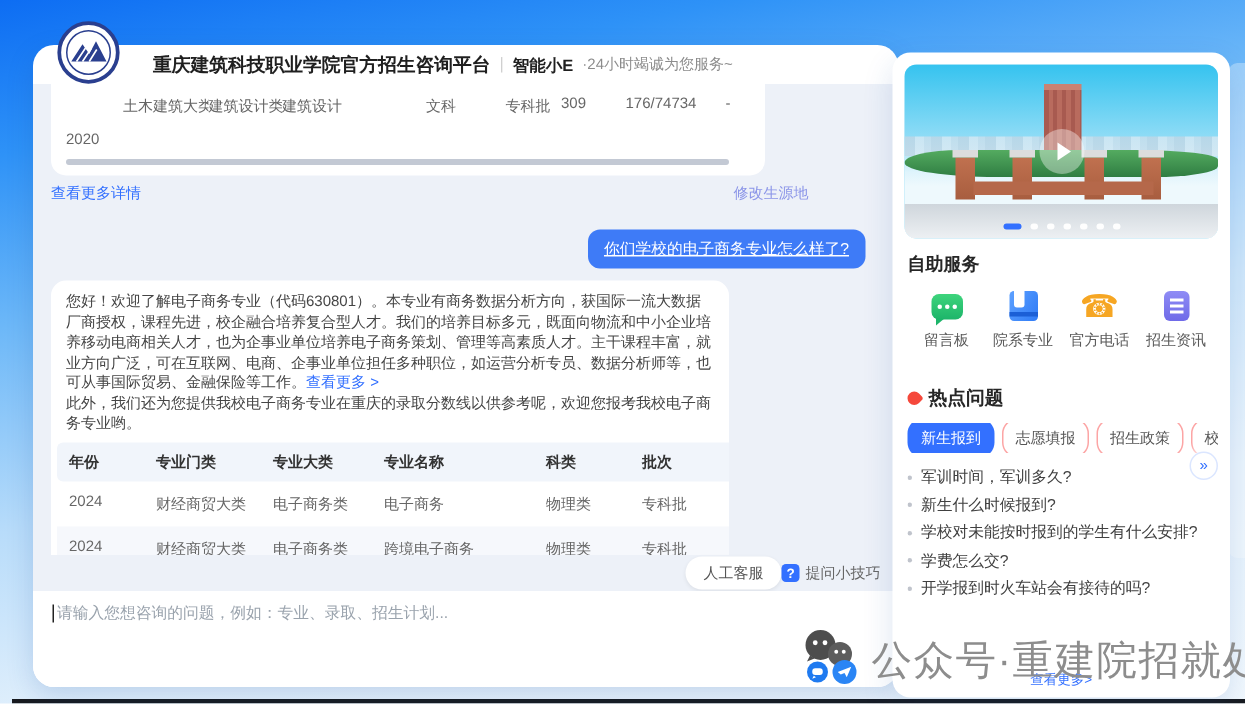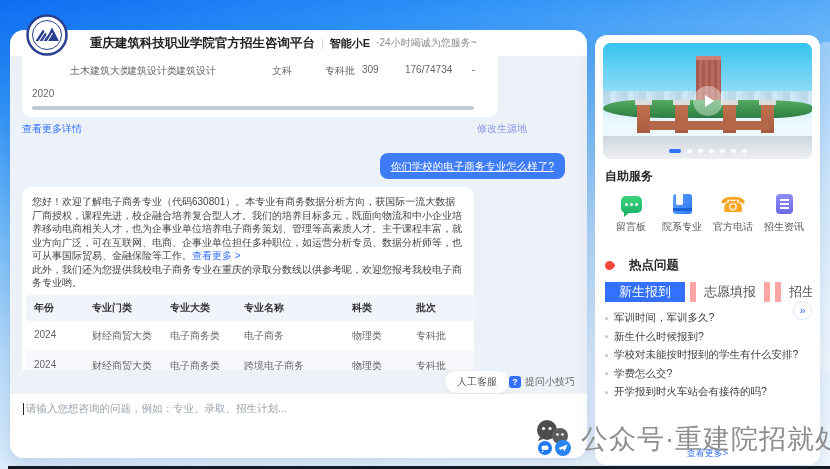--- a/index.html
+++ b/index.html
@@ -13,7 +13,7 @@
   .bottom-edge{position:absolute;left:8px;right:0;bottom:0;height:3px;background:#171a1f;z-index:0;}
 
   
-  .chat-card{position:absolute;left:10px;top:30px;width:577px;height:428px;background:#fff;border-radius:14px;
+  .chat-card{position:absolute;left:22px;top:30px;width:577px;height:428px;background:#fff;border-radius:14px;
     box-shadow:0 6px 18px rgba(25,80,160,.18);display:flex;flex-direction:column;z-index:2;}
   .chat-header{height:26px;display:flex;align-items:center;gap:6px;padding-left:80px;position:relative;flex:none;}
   .logo{position:absolute;left:16px;top:-16px;width:42px;height:42px;}

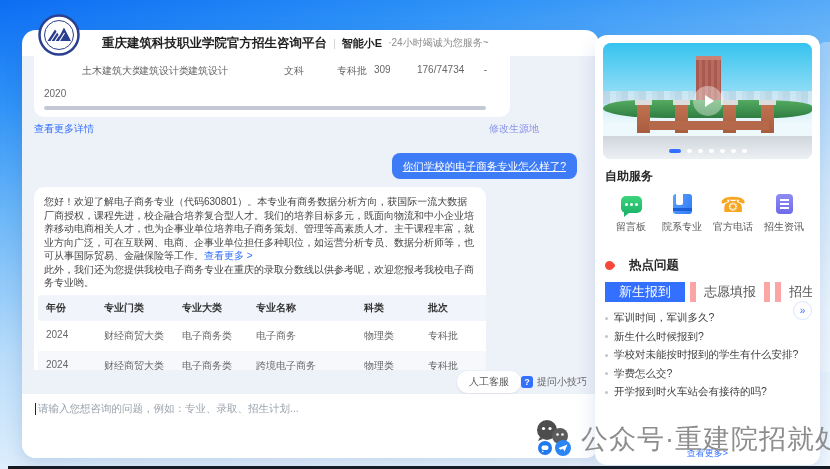--- a/index.html
+++ b/index.html
@@ -111,7 +111,7 @@
   .ic-doc{width:17px;height:20px;background:linear-gradient(#8f8cf5,#6f6ae8);border-radius:4px;position:relative;}
   .ic-doc::before{content:"";position:absolute;left:4px;top:5px;width:9px;height:2px;background:#fff;box-shadow:0 4px 0 #fff,0 8px 0 #fff;}
 
-  .hot-head{margin-top:23px;display:flex;align-items:center;gap:14px;padding:0 2px;}
+  .hot-head{margin-top:23px;display:flex;align-items:center;gap:4px;padding:0 2px;}
   .flame{width:9px;height:9px;background:#f5483b;border-radius:50% 2px 50% 50%;transform:rotate(45deg);margin-right:1px;}
   .hot-title{font-size:12.5px;font-weight:bold;color:#262626;}
   .tabs{display:flex;gap:5px;margin-top:8px;align-items:center;padding:0 2px;position:relative;overflow:hidden;height:20px;}

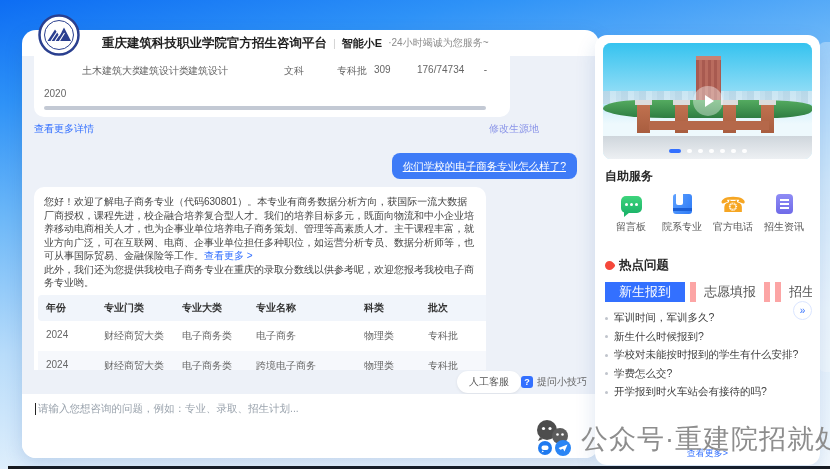--- a/index.html
+++ b/index.html
@@ -115,7 +115,7 @@
   .flame{width:9px;height:9px;background:#f5483b;border-radius:50% 2px 50% 50%;transform:rotate(45deg);margin-right:1px;}
   .hot-title{font-size:12.5px;font-weight:bold;color:#262626;}
   .tabs{display:flex;gap:5px;margin-top:8px;align-items:center;padding:0 2px;position:relative;overflow:hidden;height:20px;}
-  .tab{font-size:13px;color:#555;border:6px solid #fca5a5;border-radius:10px;padding:5px 8px;white-space:nowrap;background:#fff;cursor:pointer;flex:none;}
+  .tab{font-size:10px;color:#555;border:1px solid #fca5a5;border-radius:10px;padding:5px 8px;white-space:nowrap;background:#fff;cursor:pointer;flex:none;}
   .tab.active{background:#3370ff;color:#fff;border-color:#3370ff;}
   .tabs-more{position:absolute;right:0;top:1px;width:17px;height:17px;border-radius:50%;background:#fff;border:1px solid #dbe6ff;
     color:#3370ff;font-size:10px;display:flex;align-items:center;justify-content:center;cursor:pointer;box-shadow:-5px 0 6px rgba(255,255,255,.95);}

